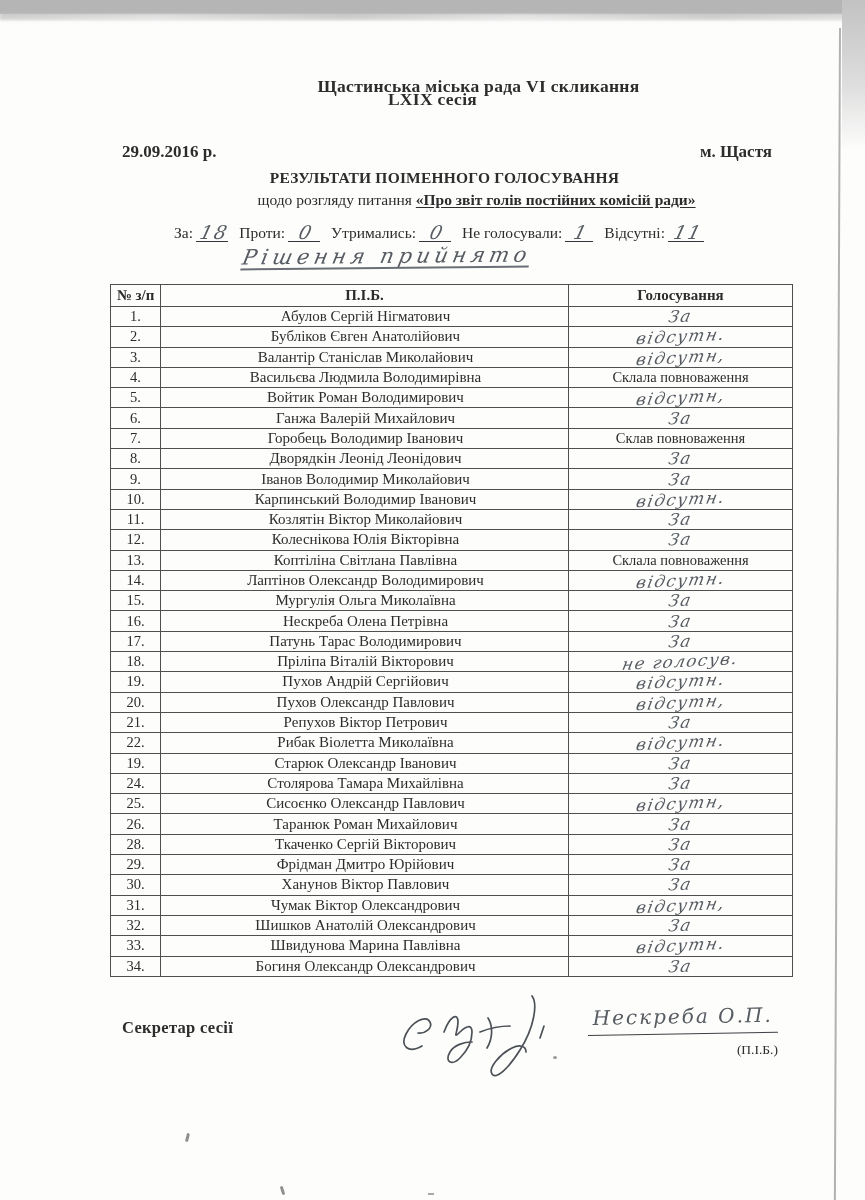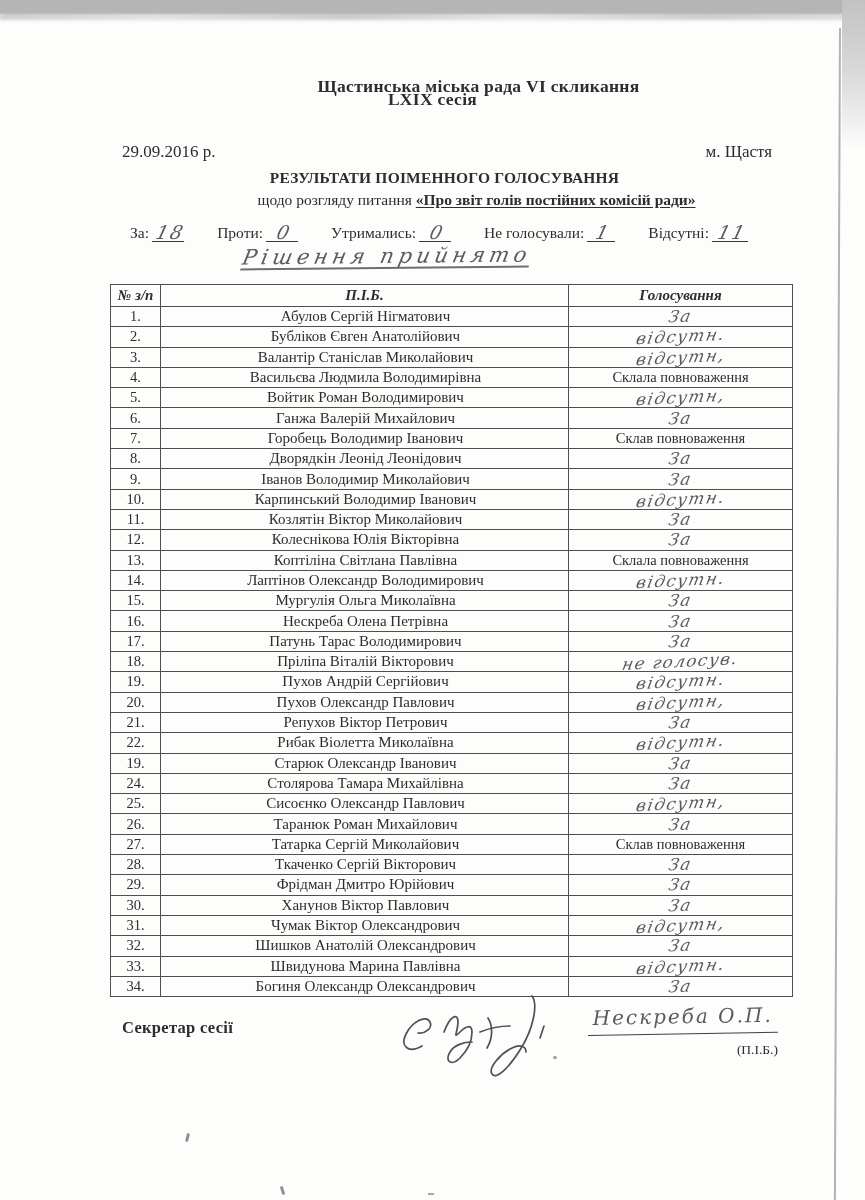--- a/index.html
+++ b/index.html
@@ -37,7 +37,7 @@
   .council-line{position:absolute;left:0;width:100%;text-align:center;font-weight:bold;font-size:17.5px;letter-spacing:.3px;}
   .council-line.l1{top:76px;padding-left:46px;}
   .council-line.l2{top:89px;}
-  .date-row{position:absolute;top:142px;left:122px;width:650px;display:flex;justify-content:space-between;font-weight:normal;font-size:17px;}
+  .date-row{position:absolute;top:142px;left:122px;width:650px;display:flex;justify-content:space-between;font-weight:bold;font-size:17px;}
   .doc-title{position:absolute;top:169px;left:0;width:100%;text-align:center;font-weight:bold;font-size:15.5px;letter-spacing:.2px;padding-left:12px;}
   .subject-line{position:absolute;top:191px;left:0;width:100%;text-align:center;font-size:15.5px;padding-left:44px;}
   .subject-line .quoted{font-weight:bold;text-decoration:underline;text-underline-offset:2px;}

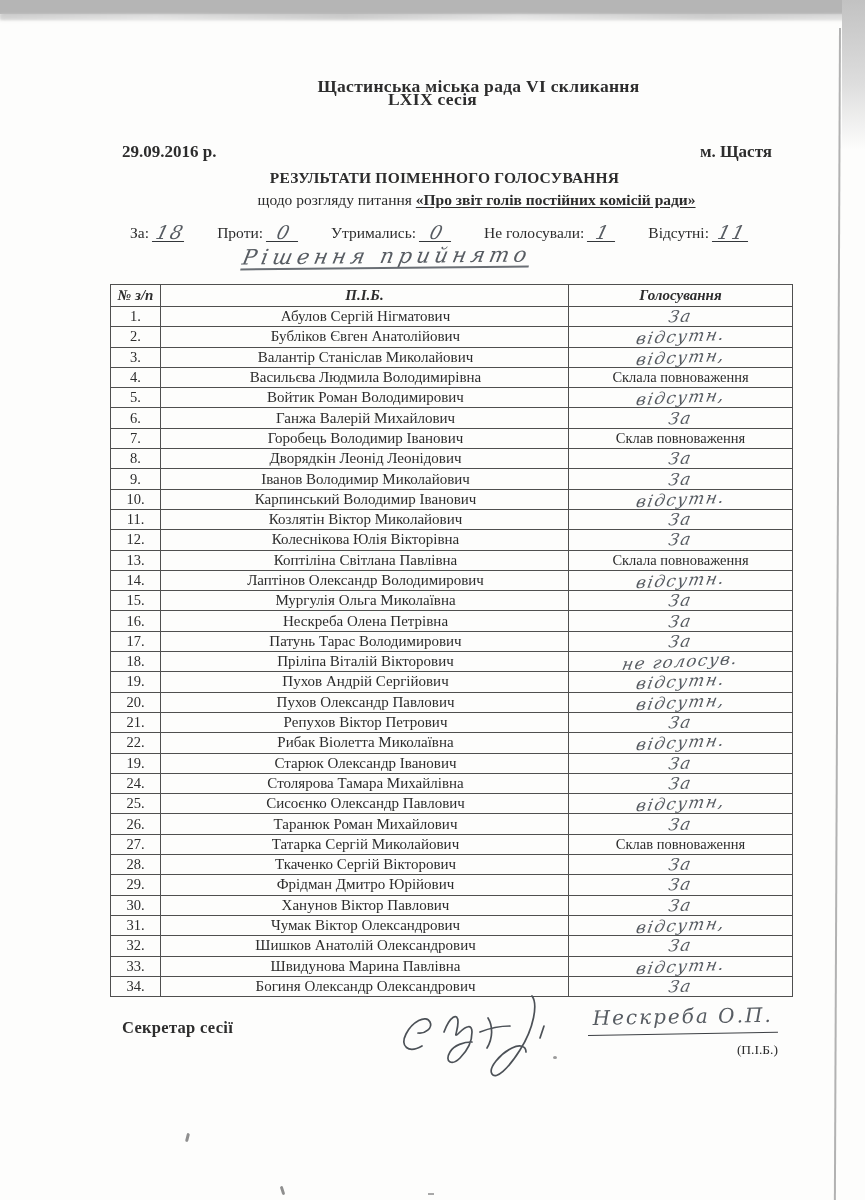--- a/index.html
+++ b/index.html
@@ -49,7 +49,7 @@
   
   .tally{
     position:absolute;top:224px;left:130px;width:620px;
-    display:flex;justify-content:space-between;align-items:flex-end;column-gap:9px;
+    display:flex;justify-content:center;align-items:flex-end;column-gap:9px;
     font-size:15.5px;white-space:nowrap;
   }
   .tally-item{display:inline-flex;align-items:flex-end;column-gap:5px;}

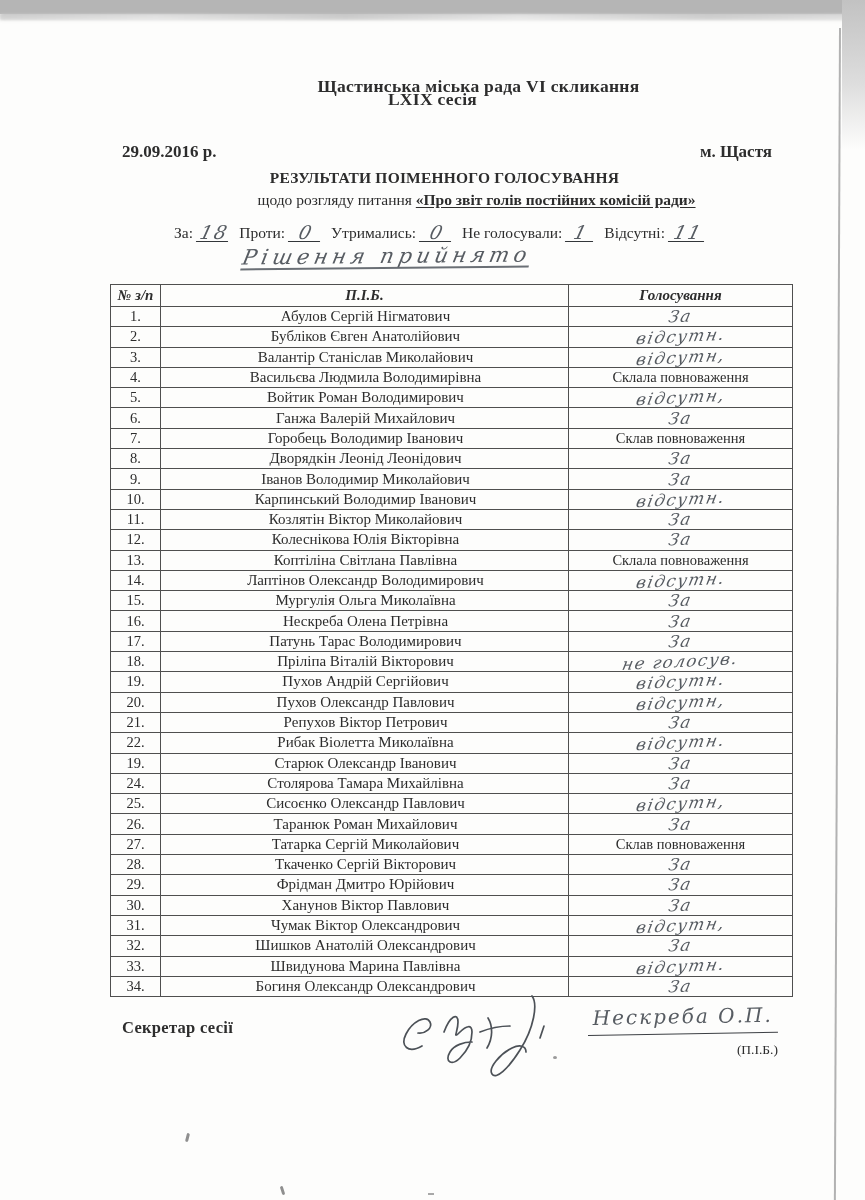--- a/index.html
+++ b/index.html
@@ -79,7 +79,7 @@
     border:1px solid #4f4f4f;padding:0;height:19.3px;overflow:visible;
     font-size:15px;vertical-align:middle;
   }
-  .votes th{font-style:italic;font-weight:bold;height:21px;}
+  .votes th{font-weight:bold;height:21px;}
   td.cell-num{text-align:center;font-size:14.5px;}
   td.cell-name{padding-left:2px;white-space:nowrap;text-align:center;}
   td.cell-vote{text-align:center;}

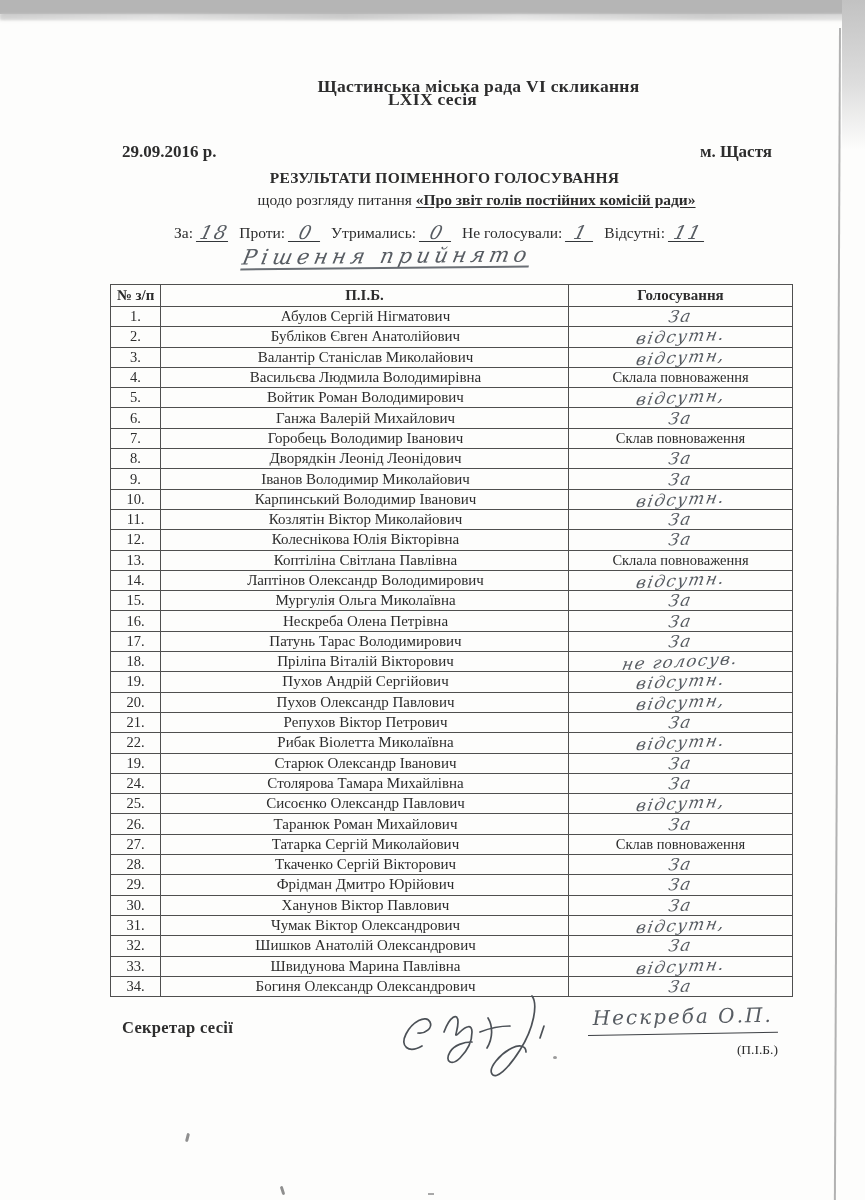--- a/index.html
+++ b/index.html
@@ -321,11 +321,6 @@
     <td class="cell-vote"><span class="hw-vote">За</span></td>
   </tr>
 
-  <tr>
-    <td class="cell-num">27.</td>
-    <td class="cell-name">Татарка Сергій Миколайович</td>
-    <td class="cell-vote"><span class="typed-vote">Склав повноваження</span></td>
-  </tr>
 
   <tr>
     <td class="cell-num">28.</td>

